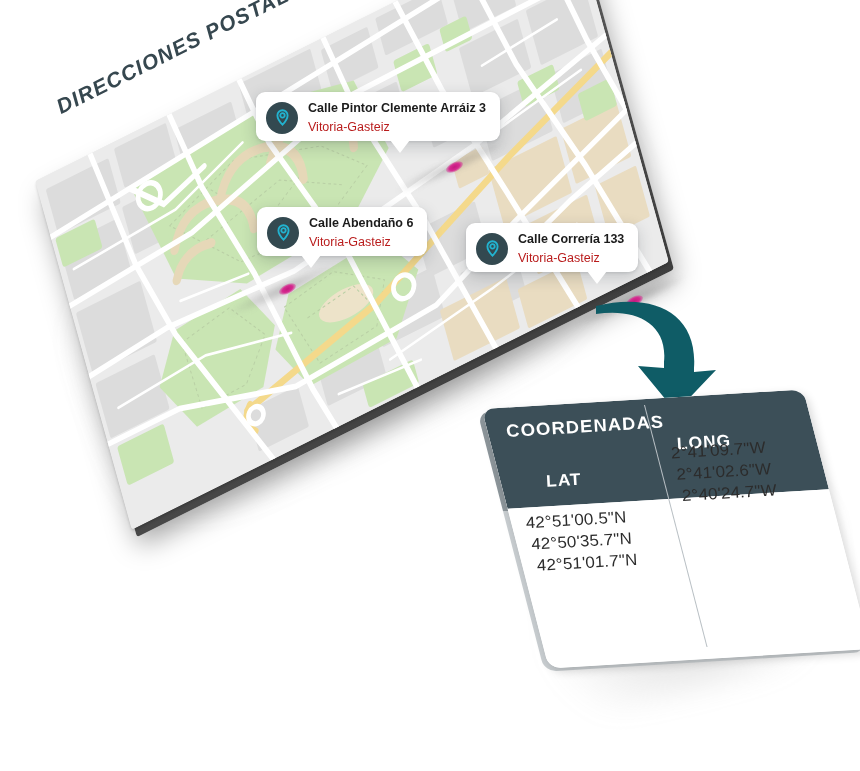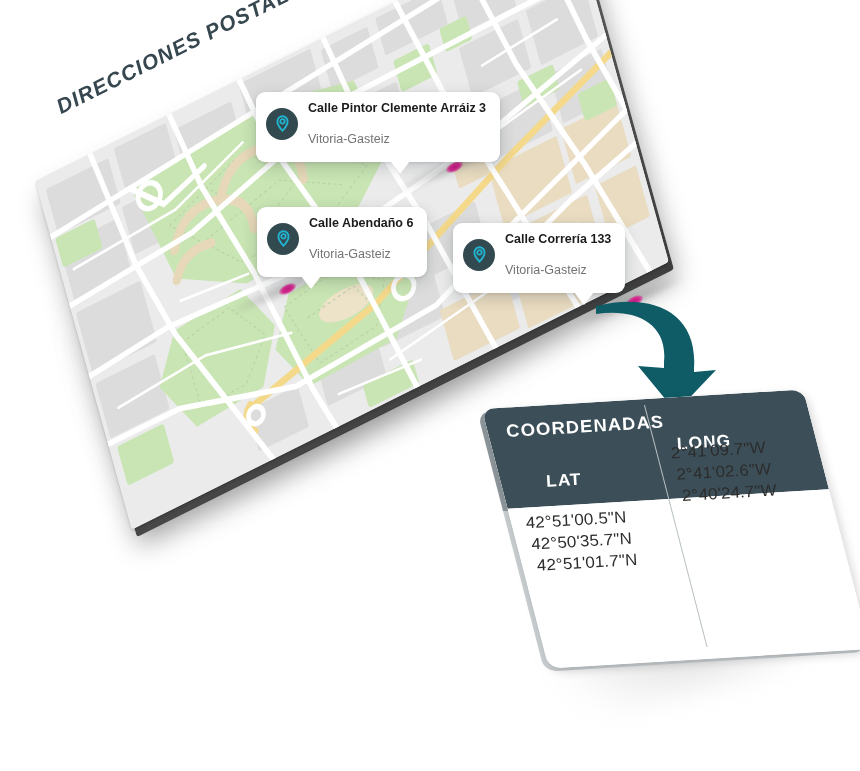--- a/index.html
+++ b/index.html
@@ -76,7 +76,7 @@
     box-shadow: 0 5px 16px rgba(30,40,50,0.20), 0 1px 3px rgba(30,40,50,0.12);
     display: flex;
     align-items: center;
-    padding: 9px 14px 15px 10px;
+    padding: 9px 14px 6px 10px;
     gap: 10px;
   }
   .tip::after {

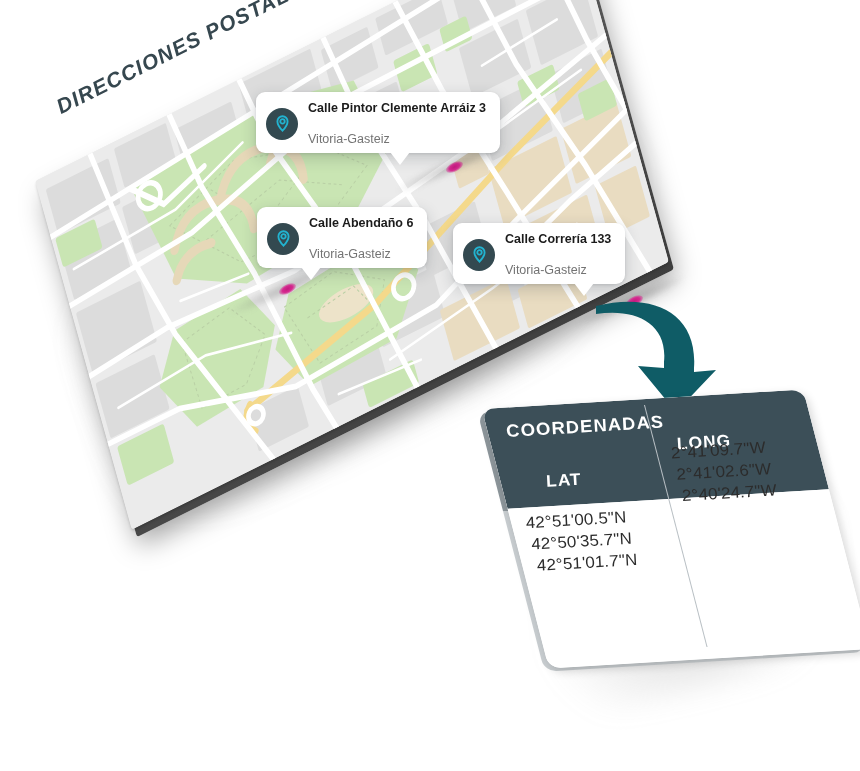--- a/index.html
+++ b/index.html
@@ -90,7 +90,7 @@
   }
   .tip-txt { display: flex; flex-direction: column; line-height: 1.18; }
   .tip-title { font-size: 12.5px; font-weight: 700; color: #1b1b1b; white-space: nowrap; }
-  .tip-sub   { font-size: 12.5px; font-weight: 400; color: #737373; white-space: nowrap; margin-top:16px;}
+  .tip-sub   { font-size: 12.5px; font-weight: 400; color: #b91c1c; white-space: nowrap; margin-top:4px;}
   .pin-badge {
     width: 32px; height: 32px; border-radius: 50%;
     background: #334950;

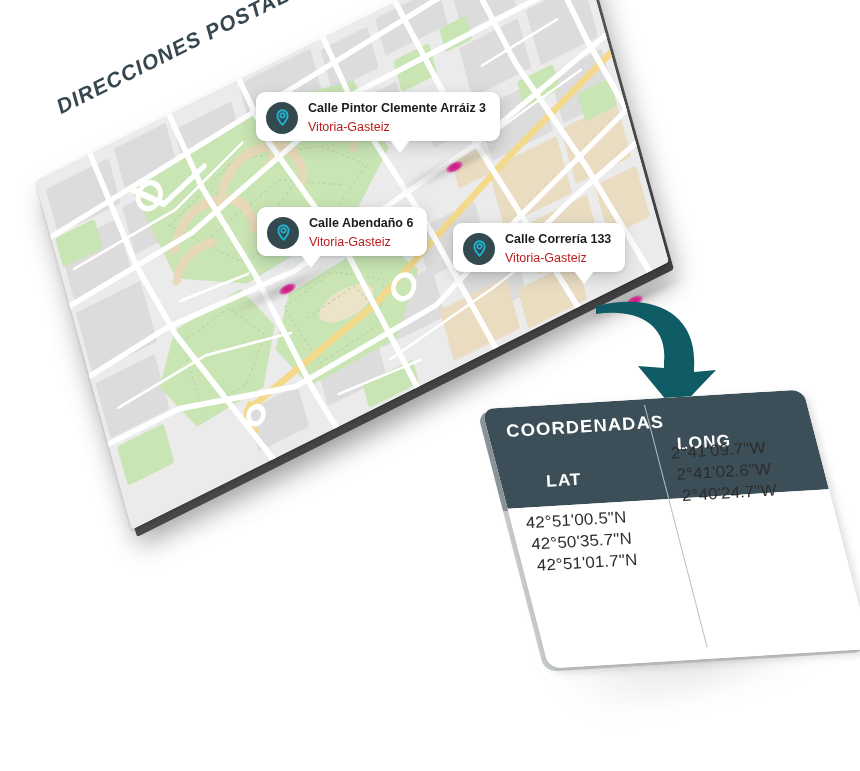--- a/index.html
+++ b/index.html
@@ -103,7 +103,7 @@
   #tip-1::after { left: 55%; }
   #tip-2 { left: 257px; top: 207px; }
   #tip-2::after { left: 26%; }
-  #tip-3 { left: 453px; top: 223px; }
+  #tip-3 { left: 466px; top: 223px; }
   #tip-3::after { left: 70%; }
 
   

